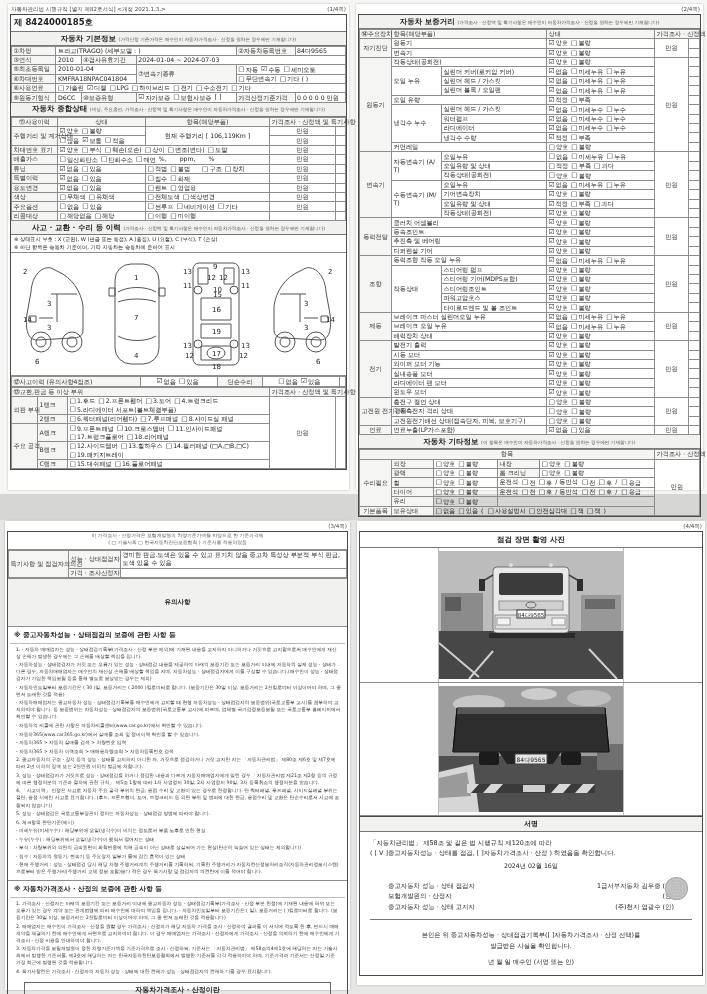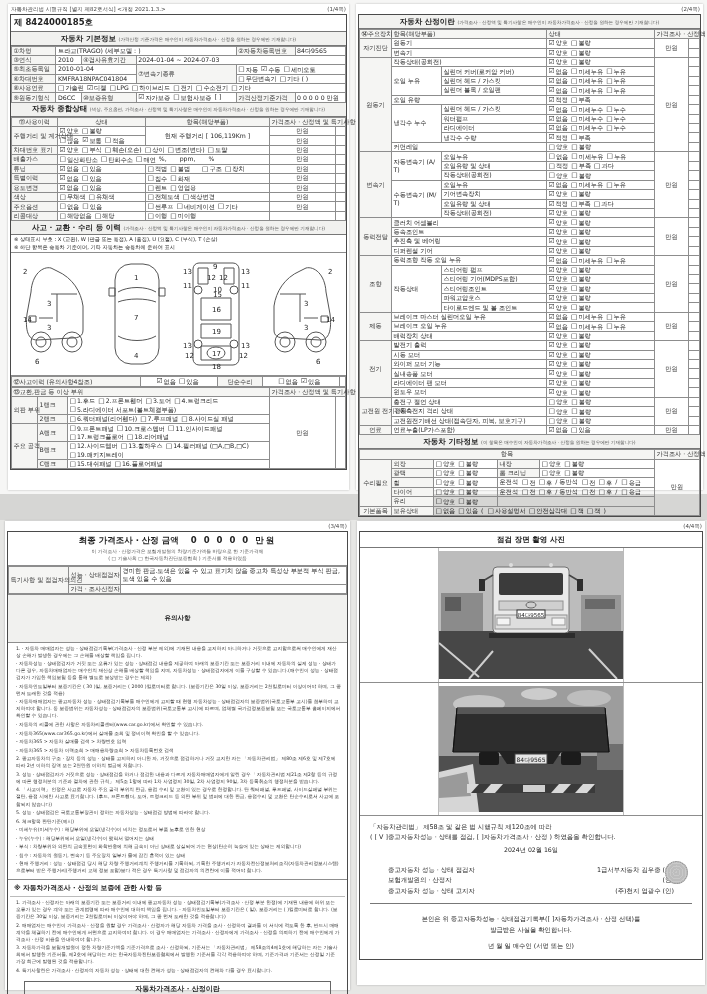--- a/index.html
+++ b/index.html
@@ -620,7 +620,7 @@
   </div>
   <div class="frame">
     <div class="secbar">
-      <span>자동차 산정이란</span>
+      <span>자동차 보증거리</span>
       <span class="note">(가격조사 · 산정액 및 특기사항은 매수인이 자동차가격조사 · 산정을 원하는 경우에만 기재합니다)</span>
     </div>
     <table class="fix">

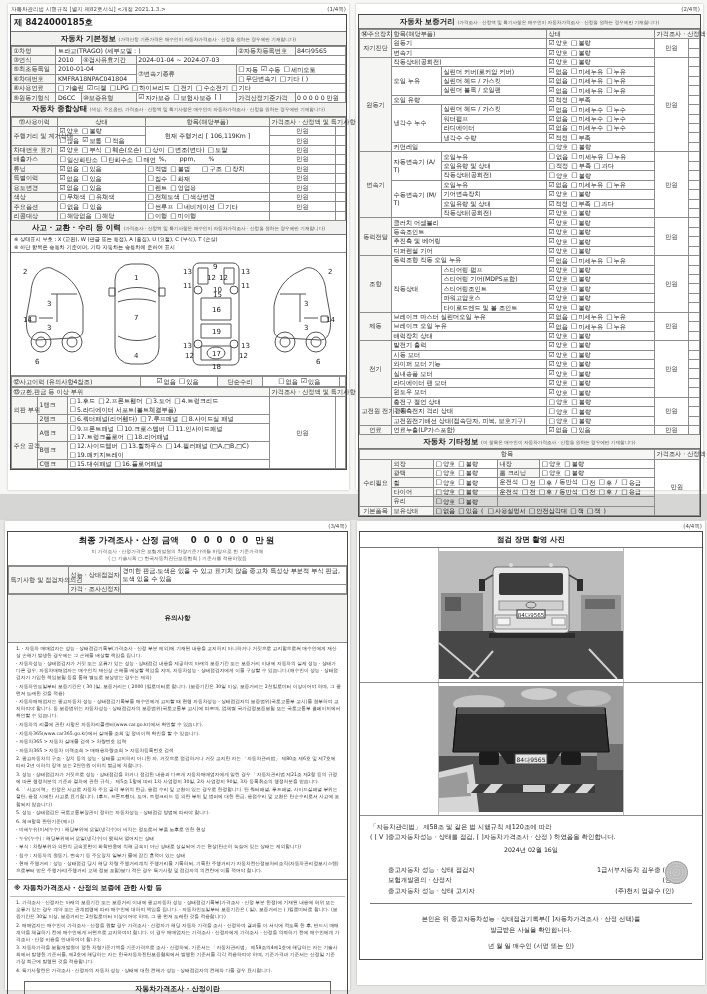--- a/index.html
+++ b/index.html
@@ -1317,10 +1317,6 @@
     <span>(3/4쪽)</span>
   </div>
   <div class="pricebox">
-    <div class="pricehead">
-      <span class="l">최종 가격조사 · 산정 금액</span>
-      <span class="v">0 0 0 0 0 만원</span>
-    </div>
     <div class="pricenote">
       <div>이 가격조사 · 산정가격은 보험개발원의 차량기준가액을 바탕으로 한 기준가격에</div>
       <div>( □ 기술사회 □ 한국자동차진단보증협회 ) 기준서를 적용하였음</div>

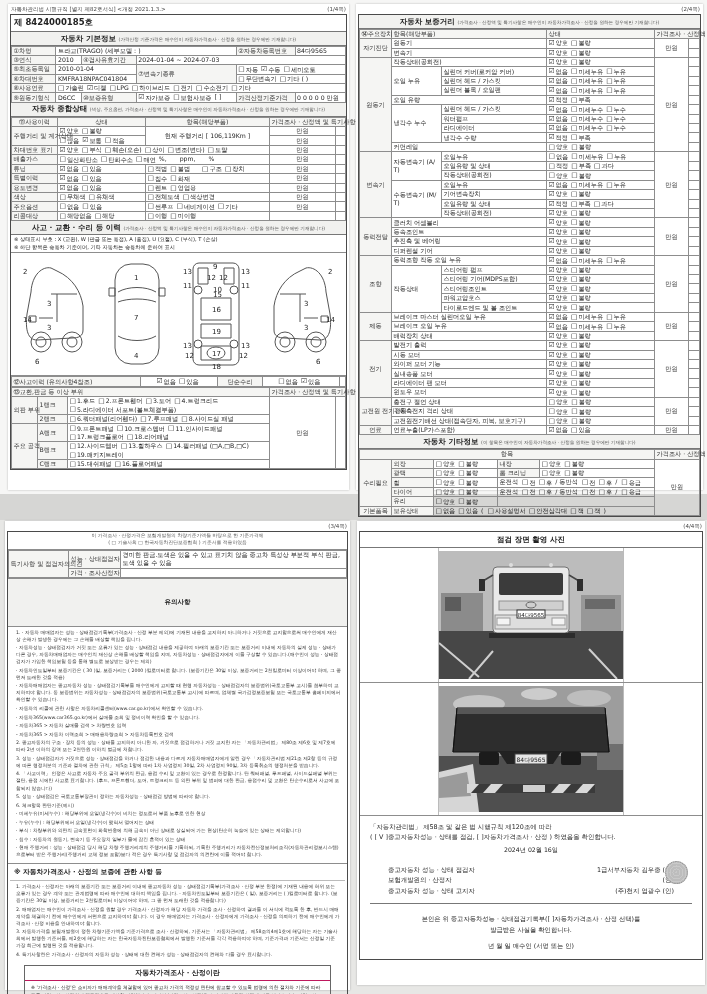--- a/index.html
+++ b/index.html
@@ -1340,6 +1340,7 @@
         </tbody>
     </table>
     <div class="caut-head">유의사항</div>
+    <div class="subhead">※ 중고자동차성능 · 상태점검의 보증에 관한 사항 등</div>
     <div class="fplist">
         <div class="fp">1. · 자동차 매매업자는 성능 · 상태점검기록부(가격조사 · 산정 부분 제외)에 기재된 내용을 고지하지 아니하거나 거짓으로 고지함으로써 매수인에게 재산상 손해가 발생한 경우에는 그 손해를 배상할 책임을 집니다.</div>
         <div class="fp">· 자동차성능 · 상태점검자가 거짓 또는 오류가 있는 성능 · 상태점검 내용을 제공하여 아래의 보증기간 또는 보증거리 이내에 자동차의 실제 성능 · 상태가 다른 경우, 자동차매매업자는 매수인의 재산상 손해를 배상할 책임을 지며, 자동차성능 · 상태점검자에게 이를 구상할 수 있습니다.(매수인이 성능 · 상태점검자가 가입한 책임보험 등을 통해 별도로 보상받는 경우는 제외)</div>

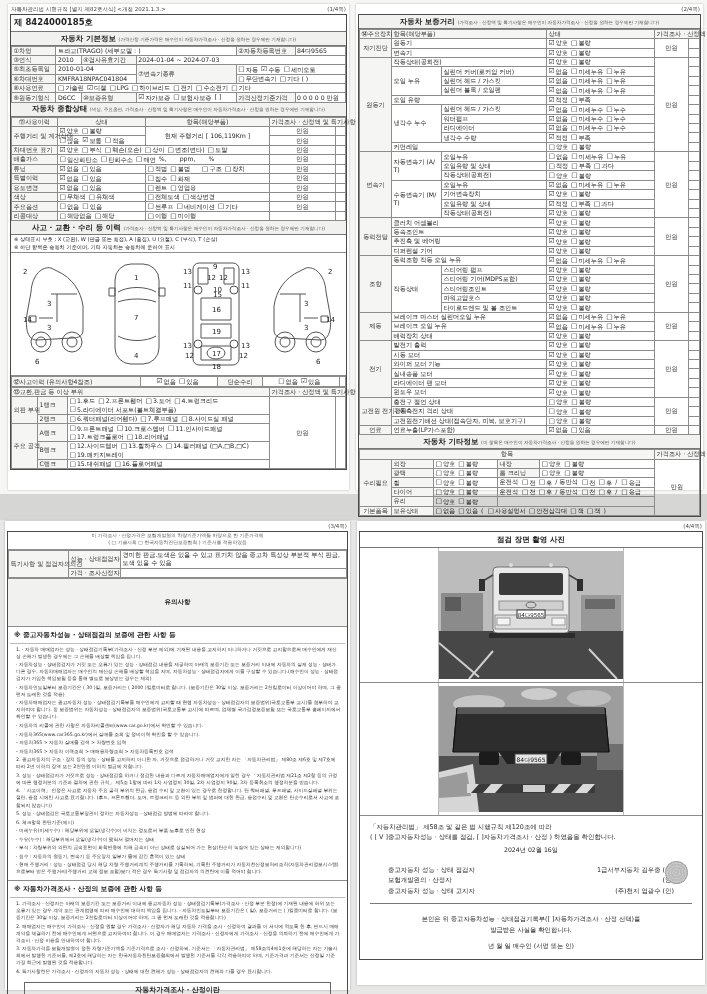--- a/index.html
+++ b/index.html
@@ -1438,6 +1438,7 @@
       </svg>
       <div class="photoside r"></div>
     </div>
+    <div class="signbar">서명</div>
     <div class="signblock">
       <div class="signline">
         <span>「자동차관리법」 제58조 및 같은 법 시행규칙 제120조에 따라</span><br>

